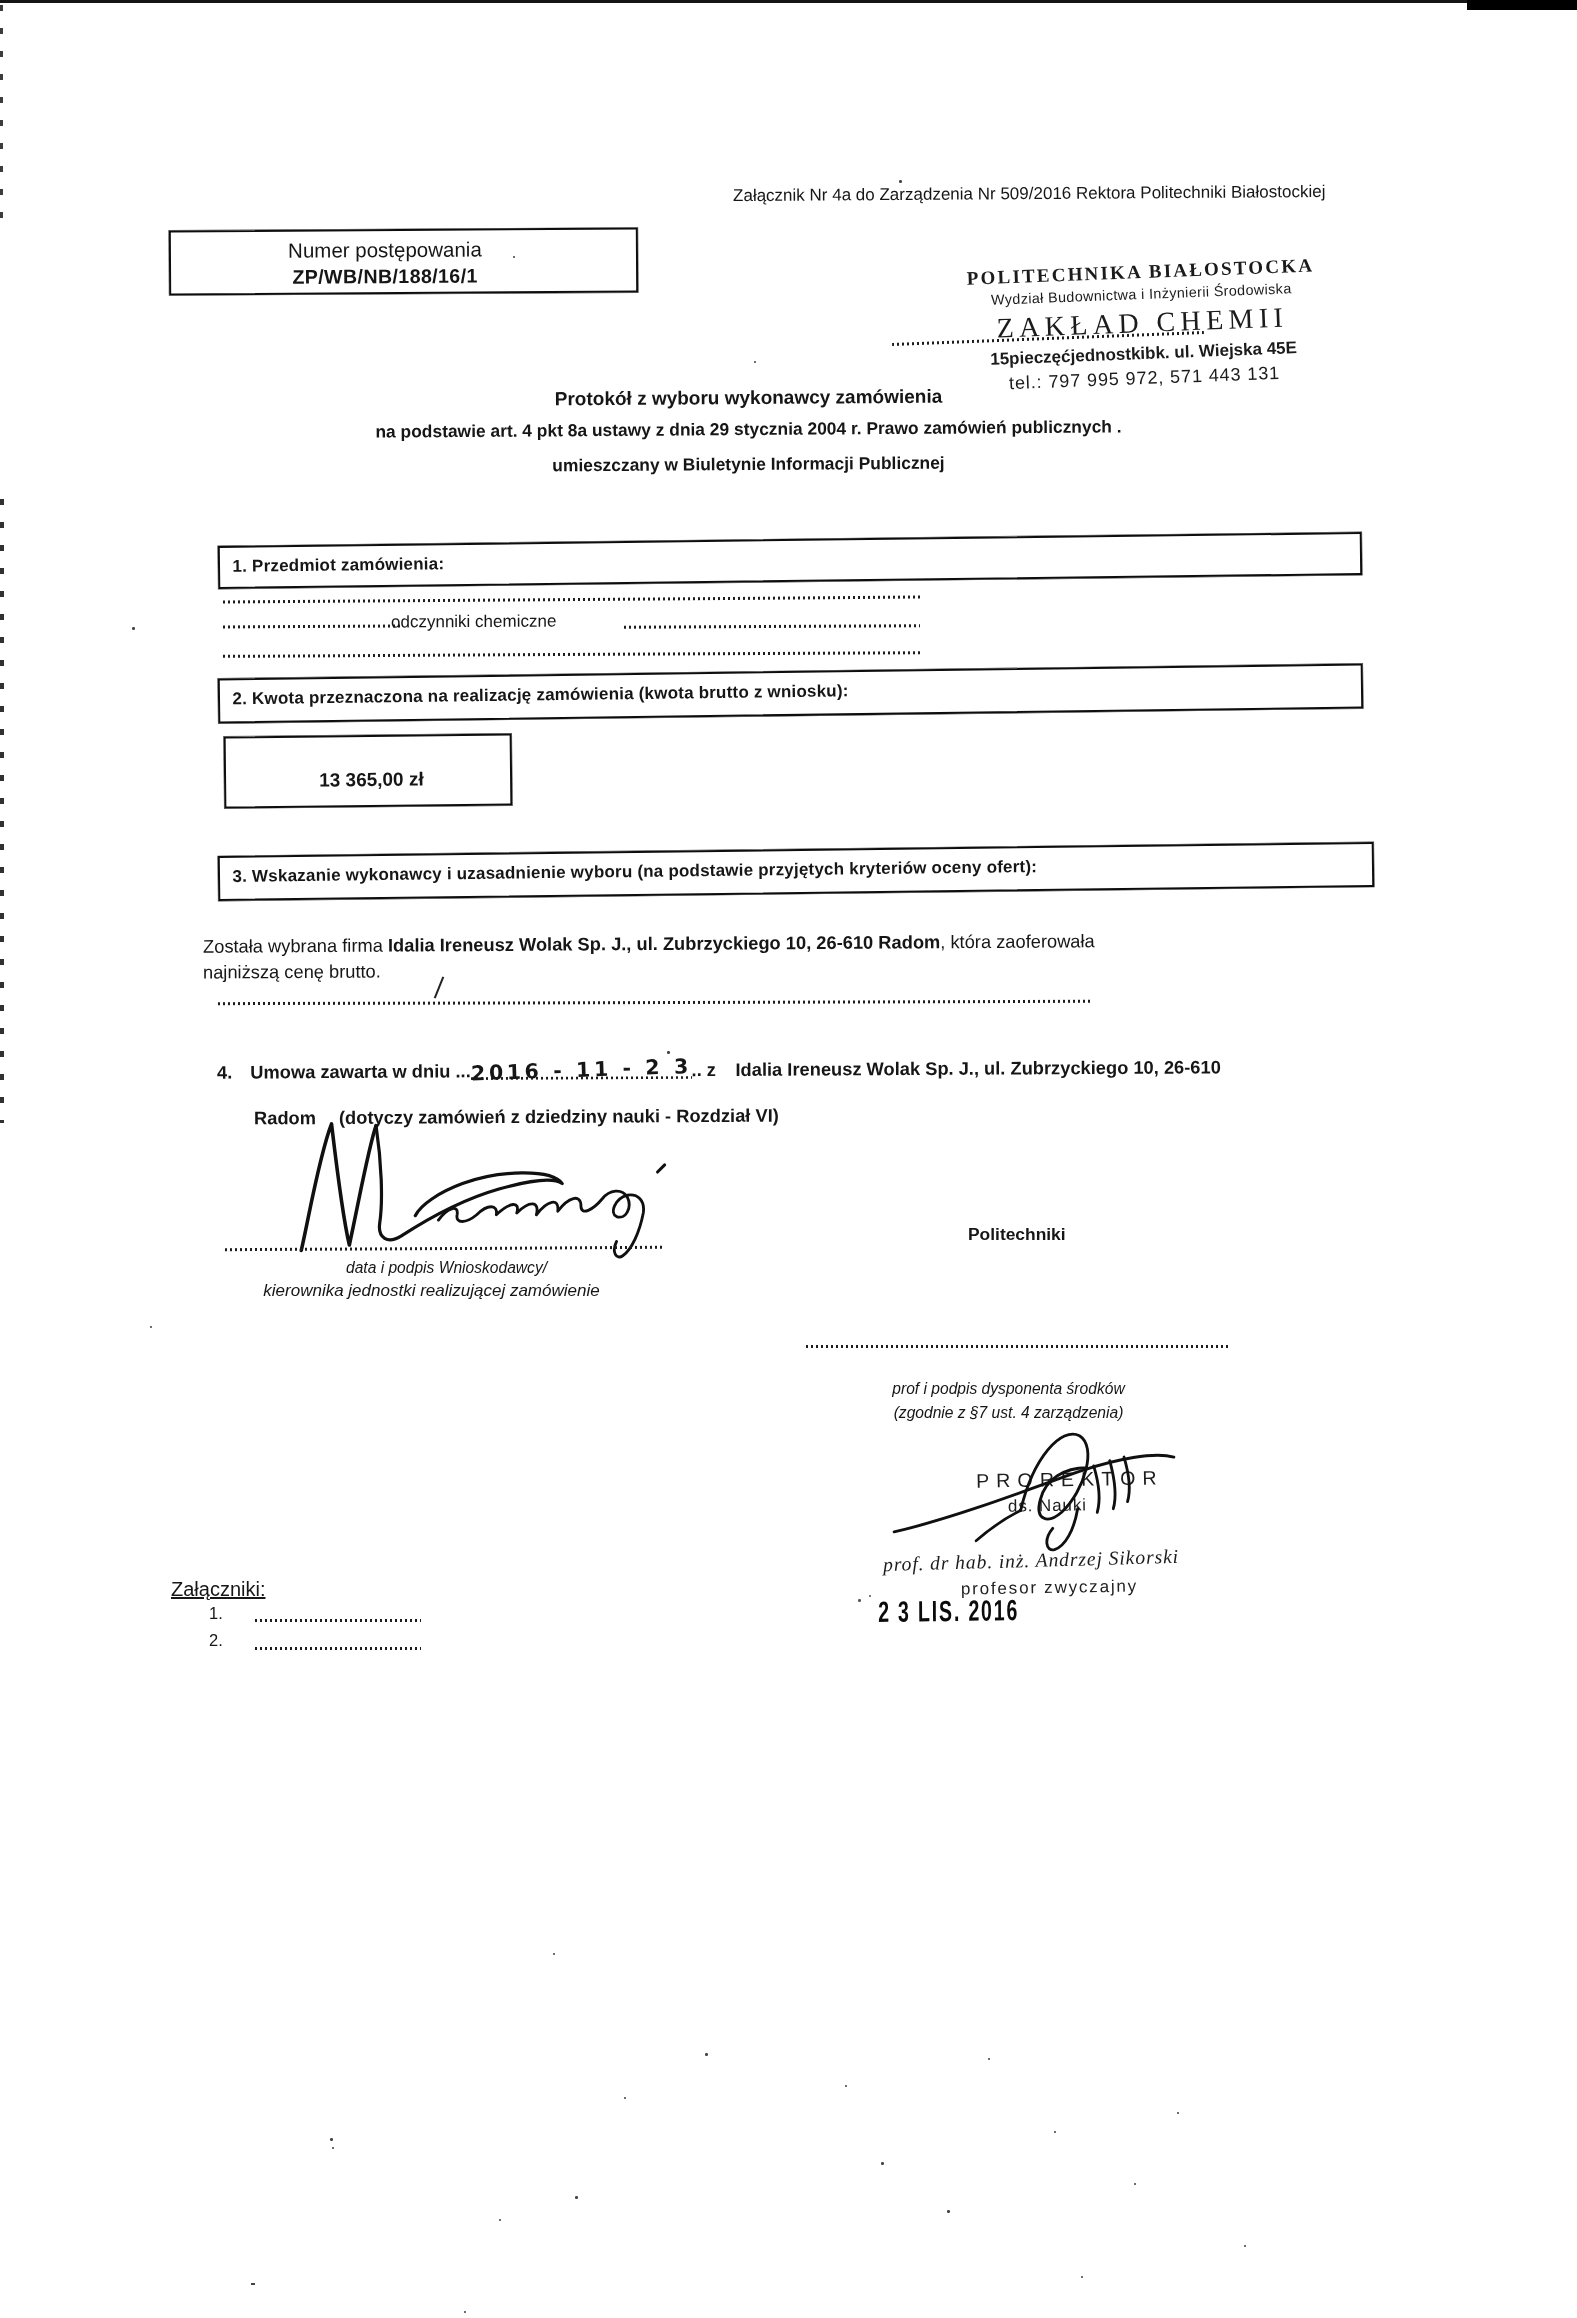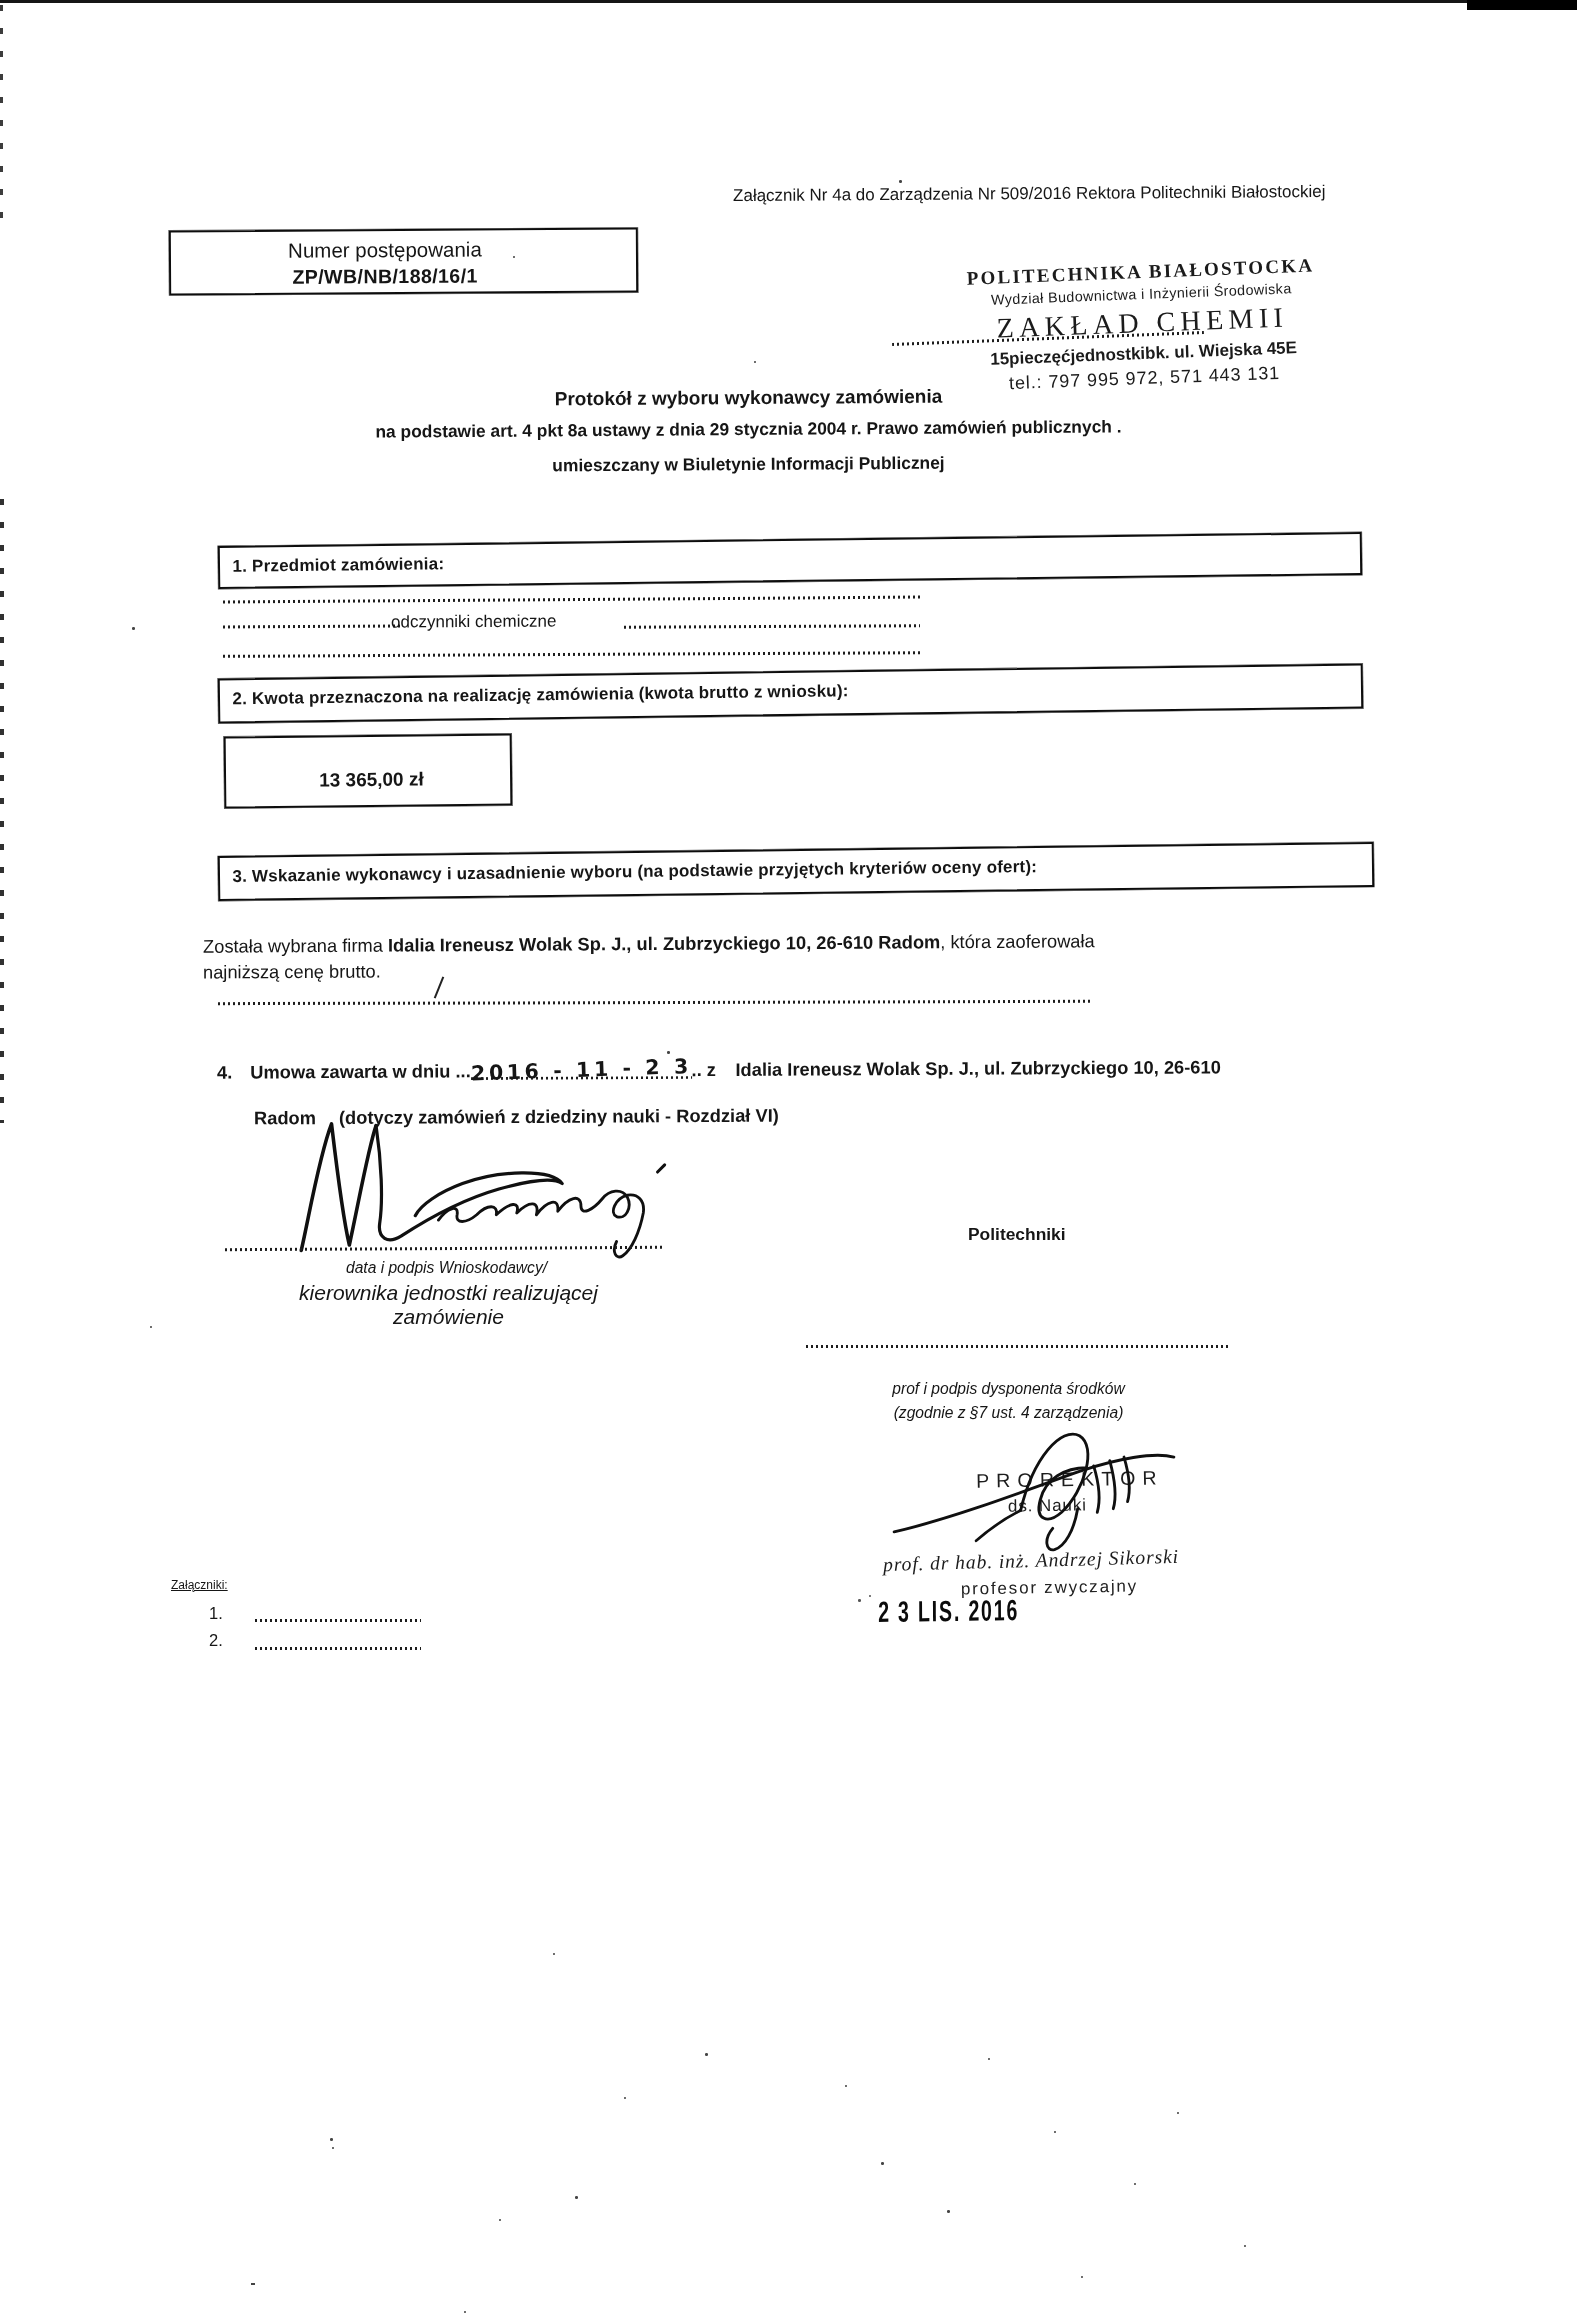--- a/index.html
+++ b/index.html
@@ -110,7 +110,7 @@
   </svg>
   <div class="dots" style="left:225px;top:1247px;width:437px;transform:rotate(-0.3deg);"></div>
   <div class="abs center i" style="left:259px;top:1259px;width:375px;font-size:15.6px;">data i podpis Wnioskodawcy/</div>
-  <div class="abs center i" style="left:261px;top:1281px;width:375px;font-size:21px;">kierownika jednostki realizującej zamówienie</div>
+  <div class="abs center i" style="left:244px;top:1281px;width:375px;font-size:17px;">kierownika jednostki realizującej zamówienie</div>
 
   <div class="abs b" style="left:968px;top:1224px;font-size:17.4px;">Politechniki</div>
   <div class="dots" style="left:806px;top:1345px;width:423px;"></div>

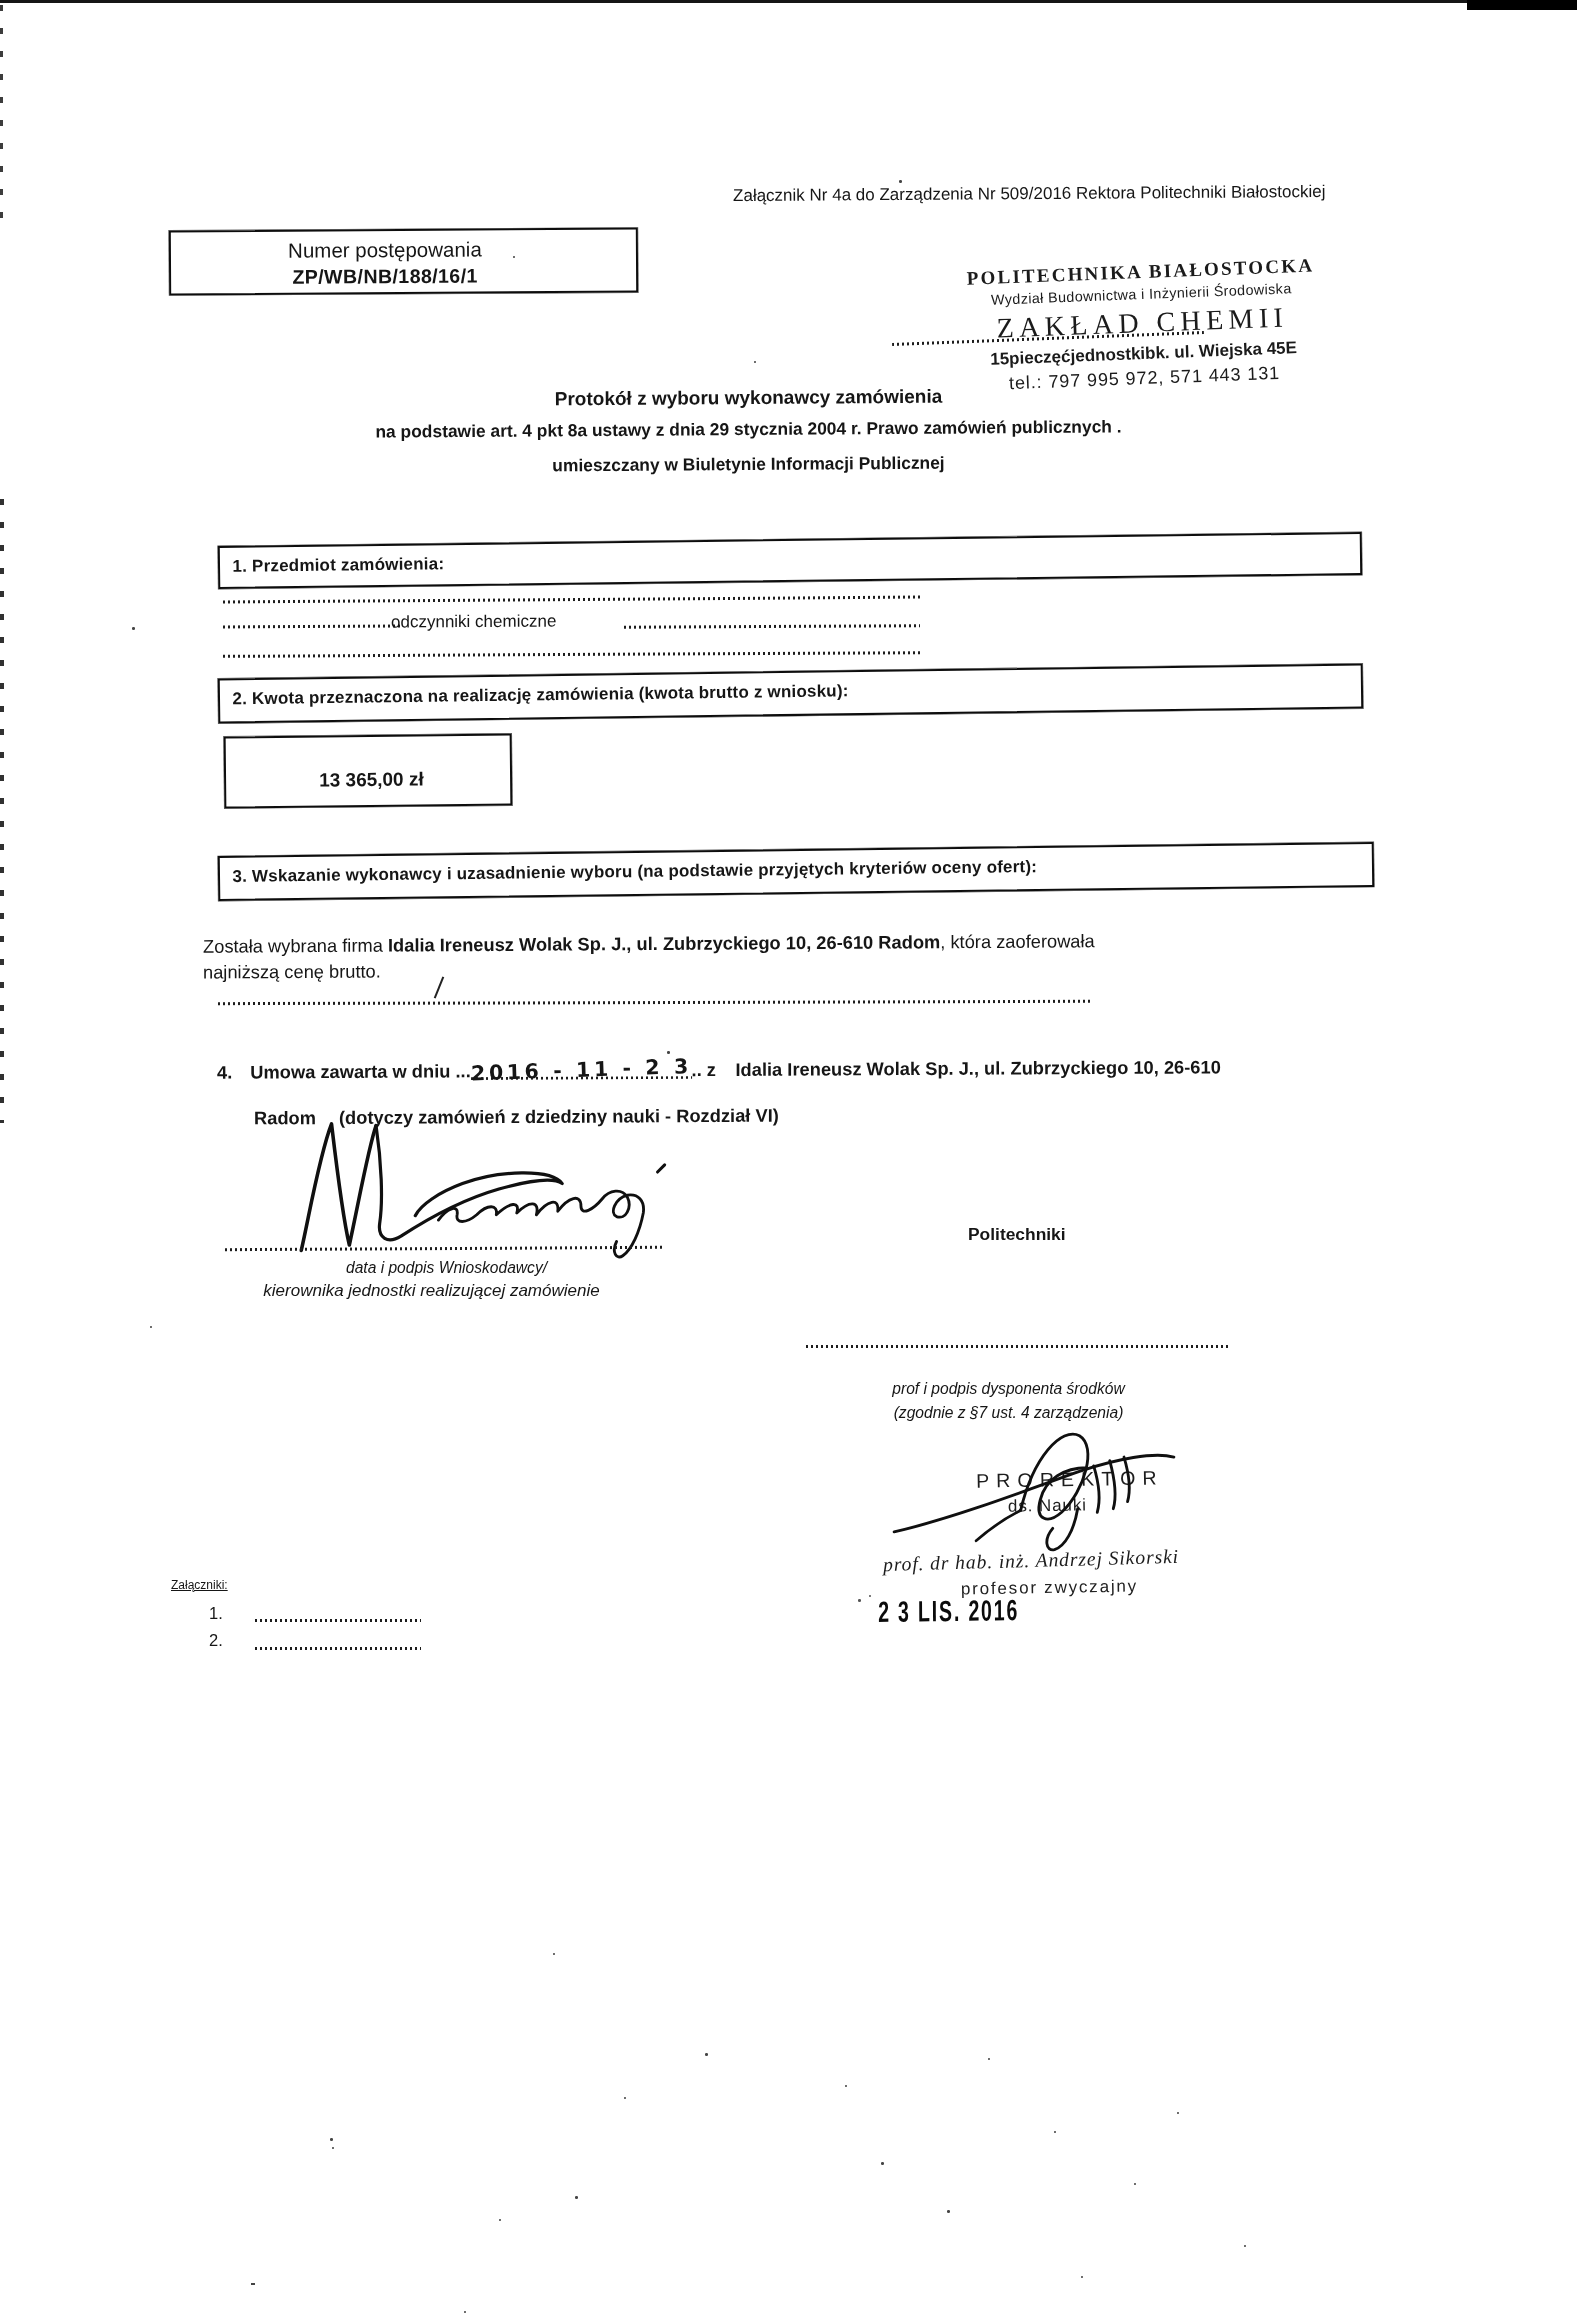--- a/index.html
+++ b/index.html
@@ -130,7 +130,7 @@
   <div class="abs" style="left:961px;top:1578px;font-size:17px;letter-spacing:1.8px;transform:rotate(-1deg);color:#222;">profesor zwyczajny</div>
   <div class="abs b nowrap" style="left:878px;top:1595px;font-size:19.6px;letter-spacing:1.8px;transform:scaleY(1.5) rotate(-0.5deg);transform-origin:left top;color:#0b0b0b;">2 3 LIS. 2016</div>
 
-  <div class="abs" style="left:171px;top:1578px;font-size:12px;text-decoration:underline;">Załączniki:</div>
+  <div class="abs" style="left:171px;top:1578px;font-size:20px;text-decoration:underline;">Załączniki:</div>
   <div class="abs" style="left:209px;top:1604px;font-size:16.5px;">1.</div>
   <div class="dots" style="left:255px;top:1619px;width:166px;"></div>
   <div class="abs" style="left:209px;top:1631px;font-size:16.5px;">2.</div>

